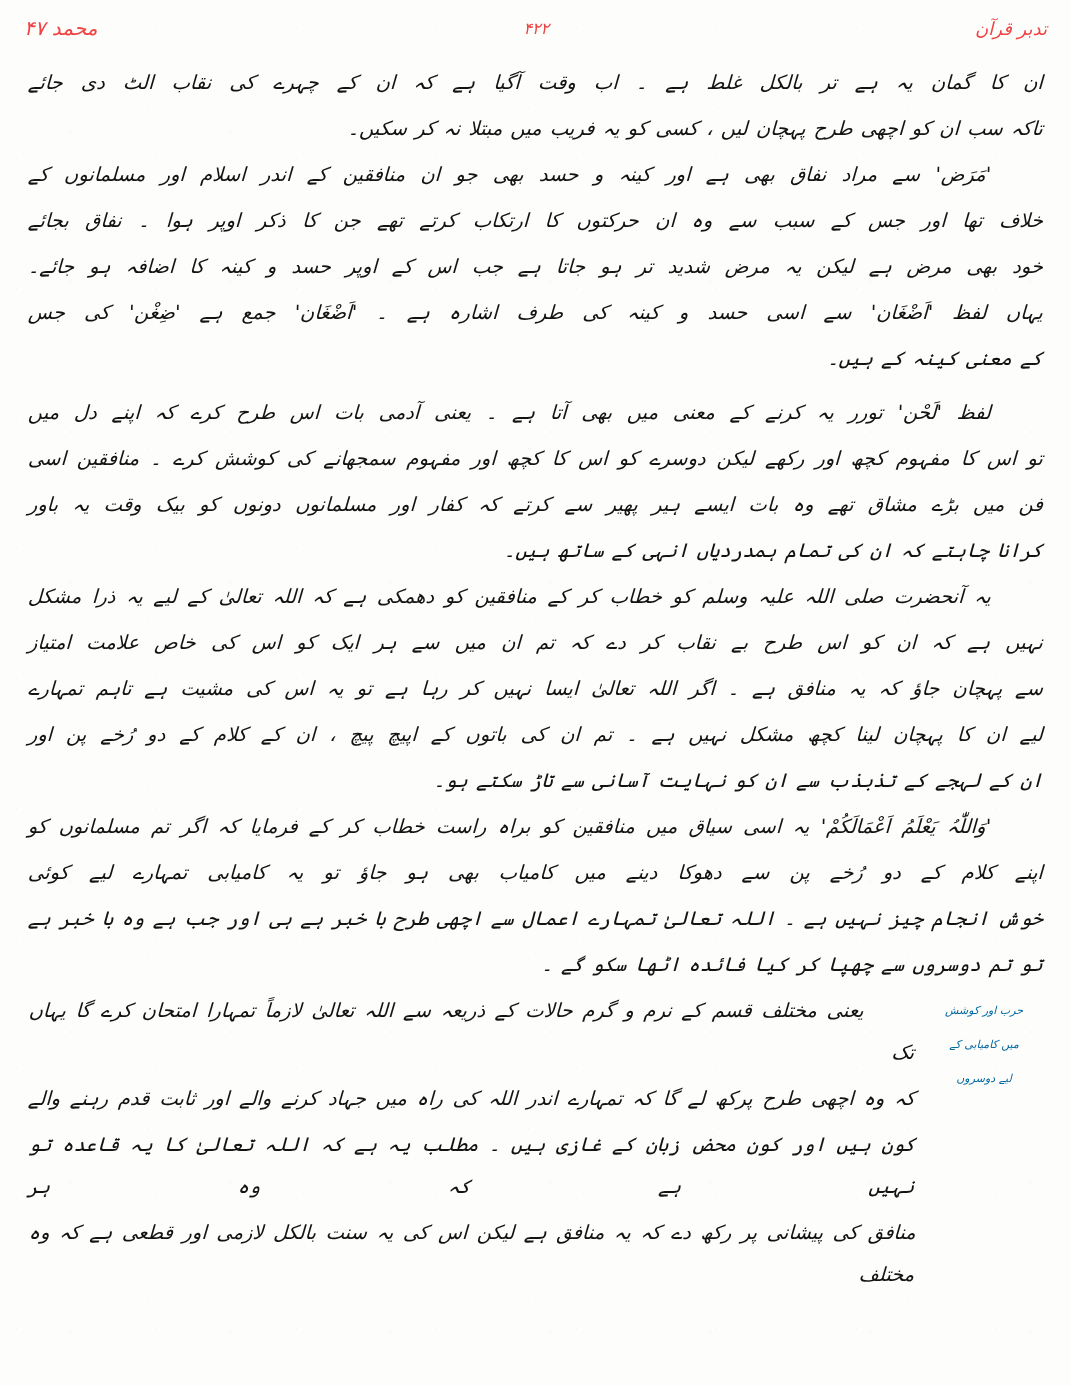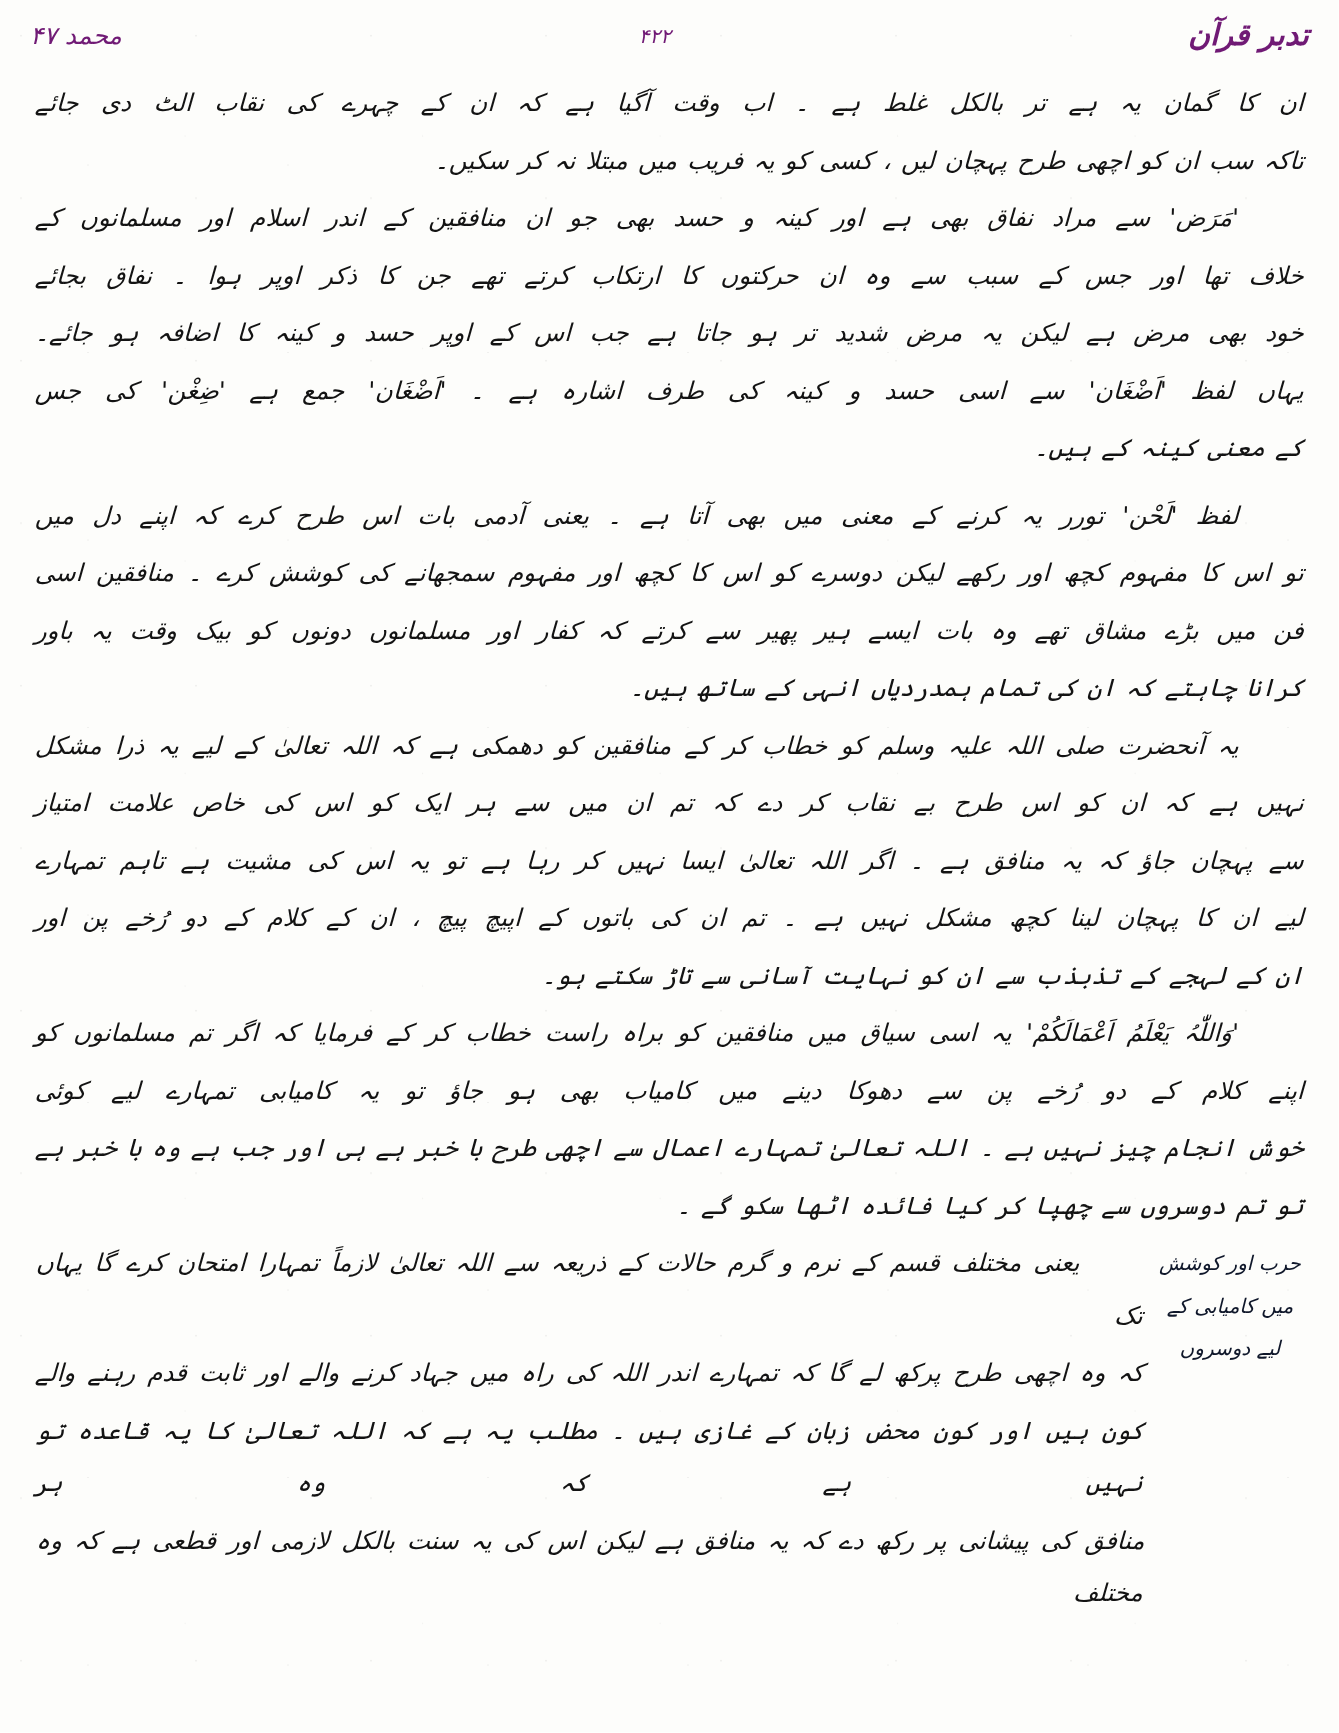--- a/index.html
+++ b/index.html
@@ -38,7 +38,7 @@
   .header-right, .header-left, .header-center {
     font-size: 20px;
     letter-spacing: 0.5px;
-    color: #701a75;
+    color: #ef4444;
     font-style: italic;
     direction: rtl;
     white-space: nowrap;

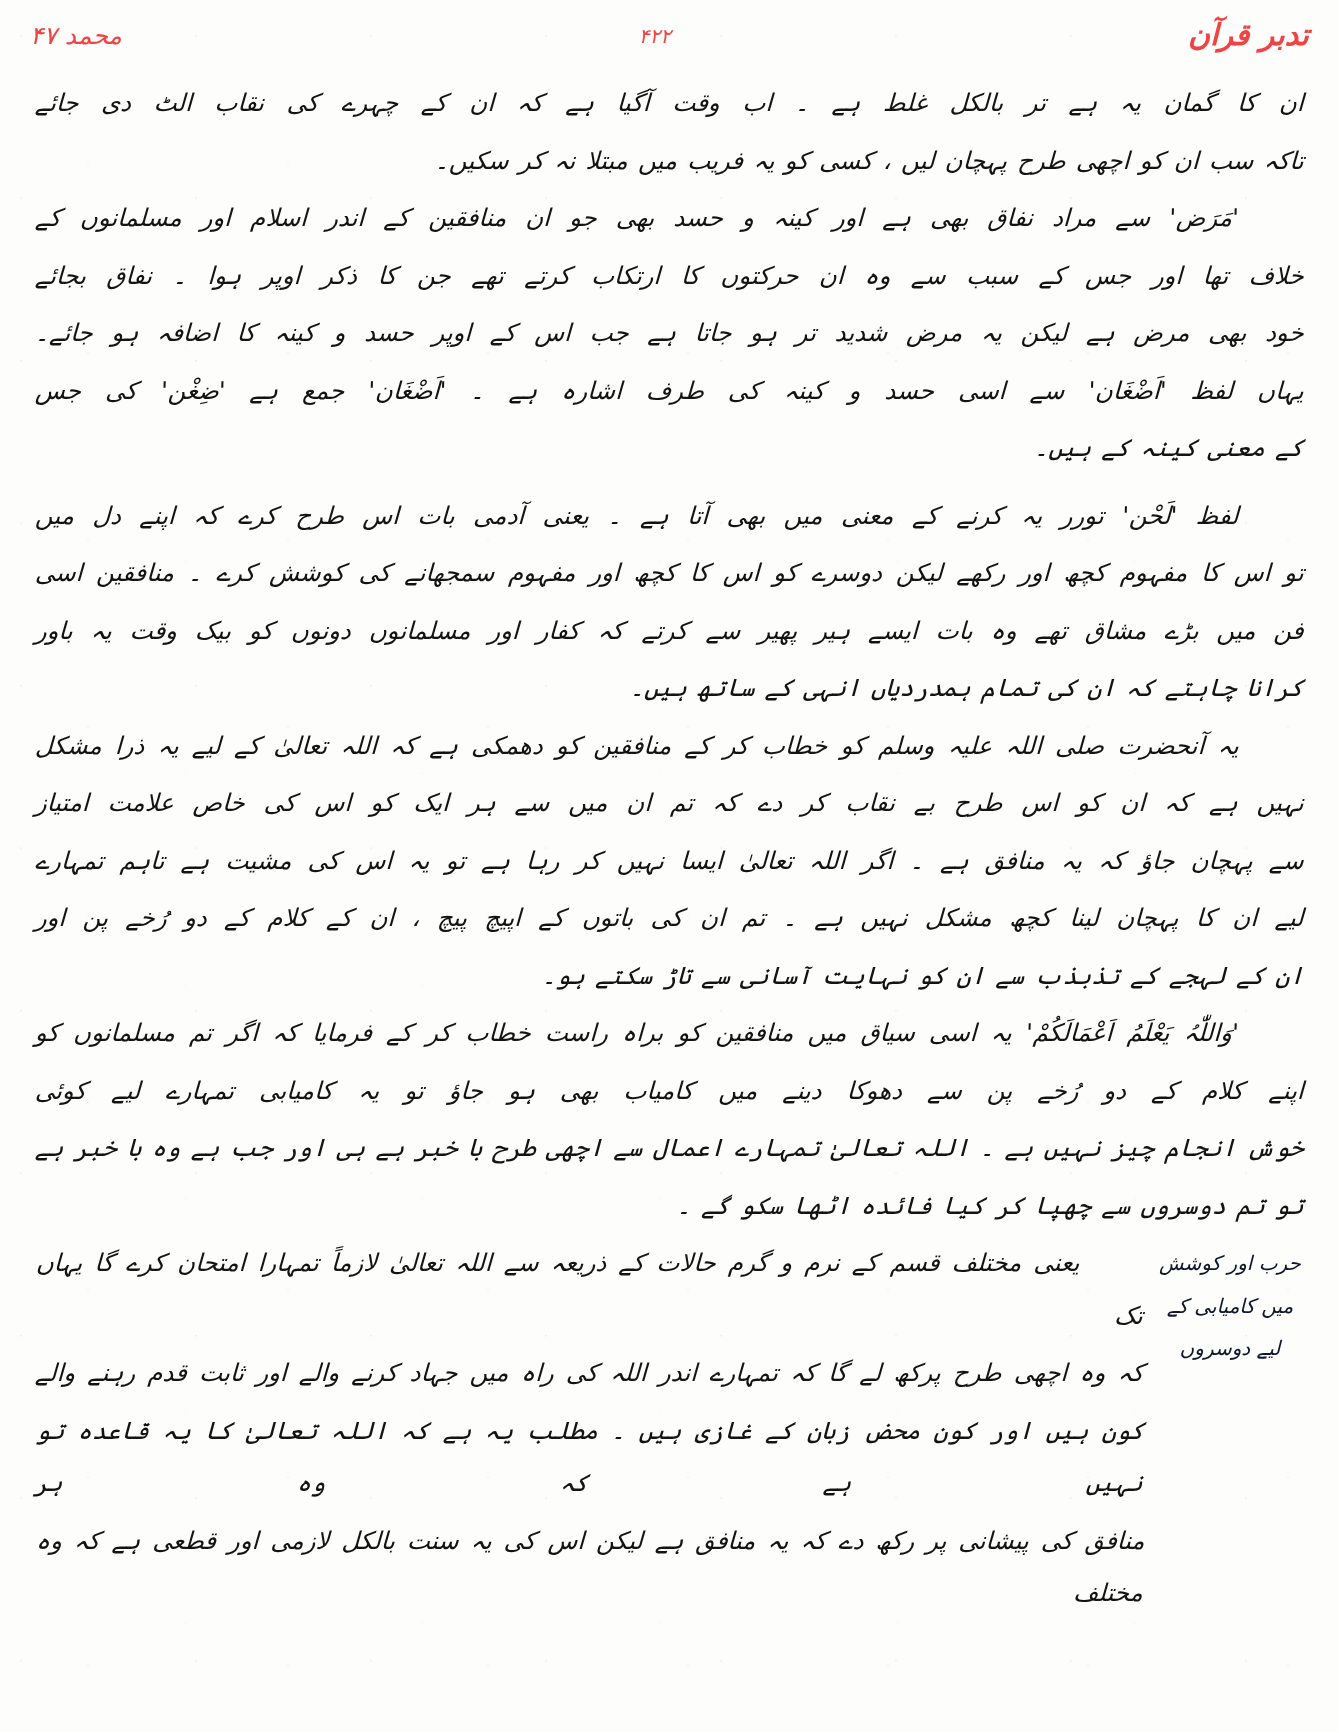--- a/index.html
+++ b/index.html
@@ -43,7 +43,7 @@
     direction: rtl;
     white-space: nowrap;
   }
-  .header-right { font-size: 24px; font-weight: bold; }
+  .header-right { font-size: 18px; font-weight: normal; }
   .header-left { font-size: 20px; }
   .header-center { font-size: 16px; }
 

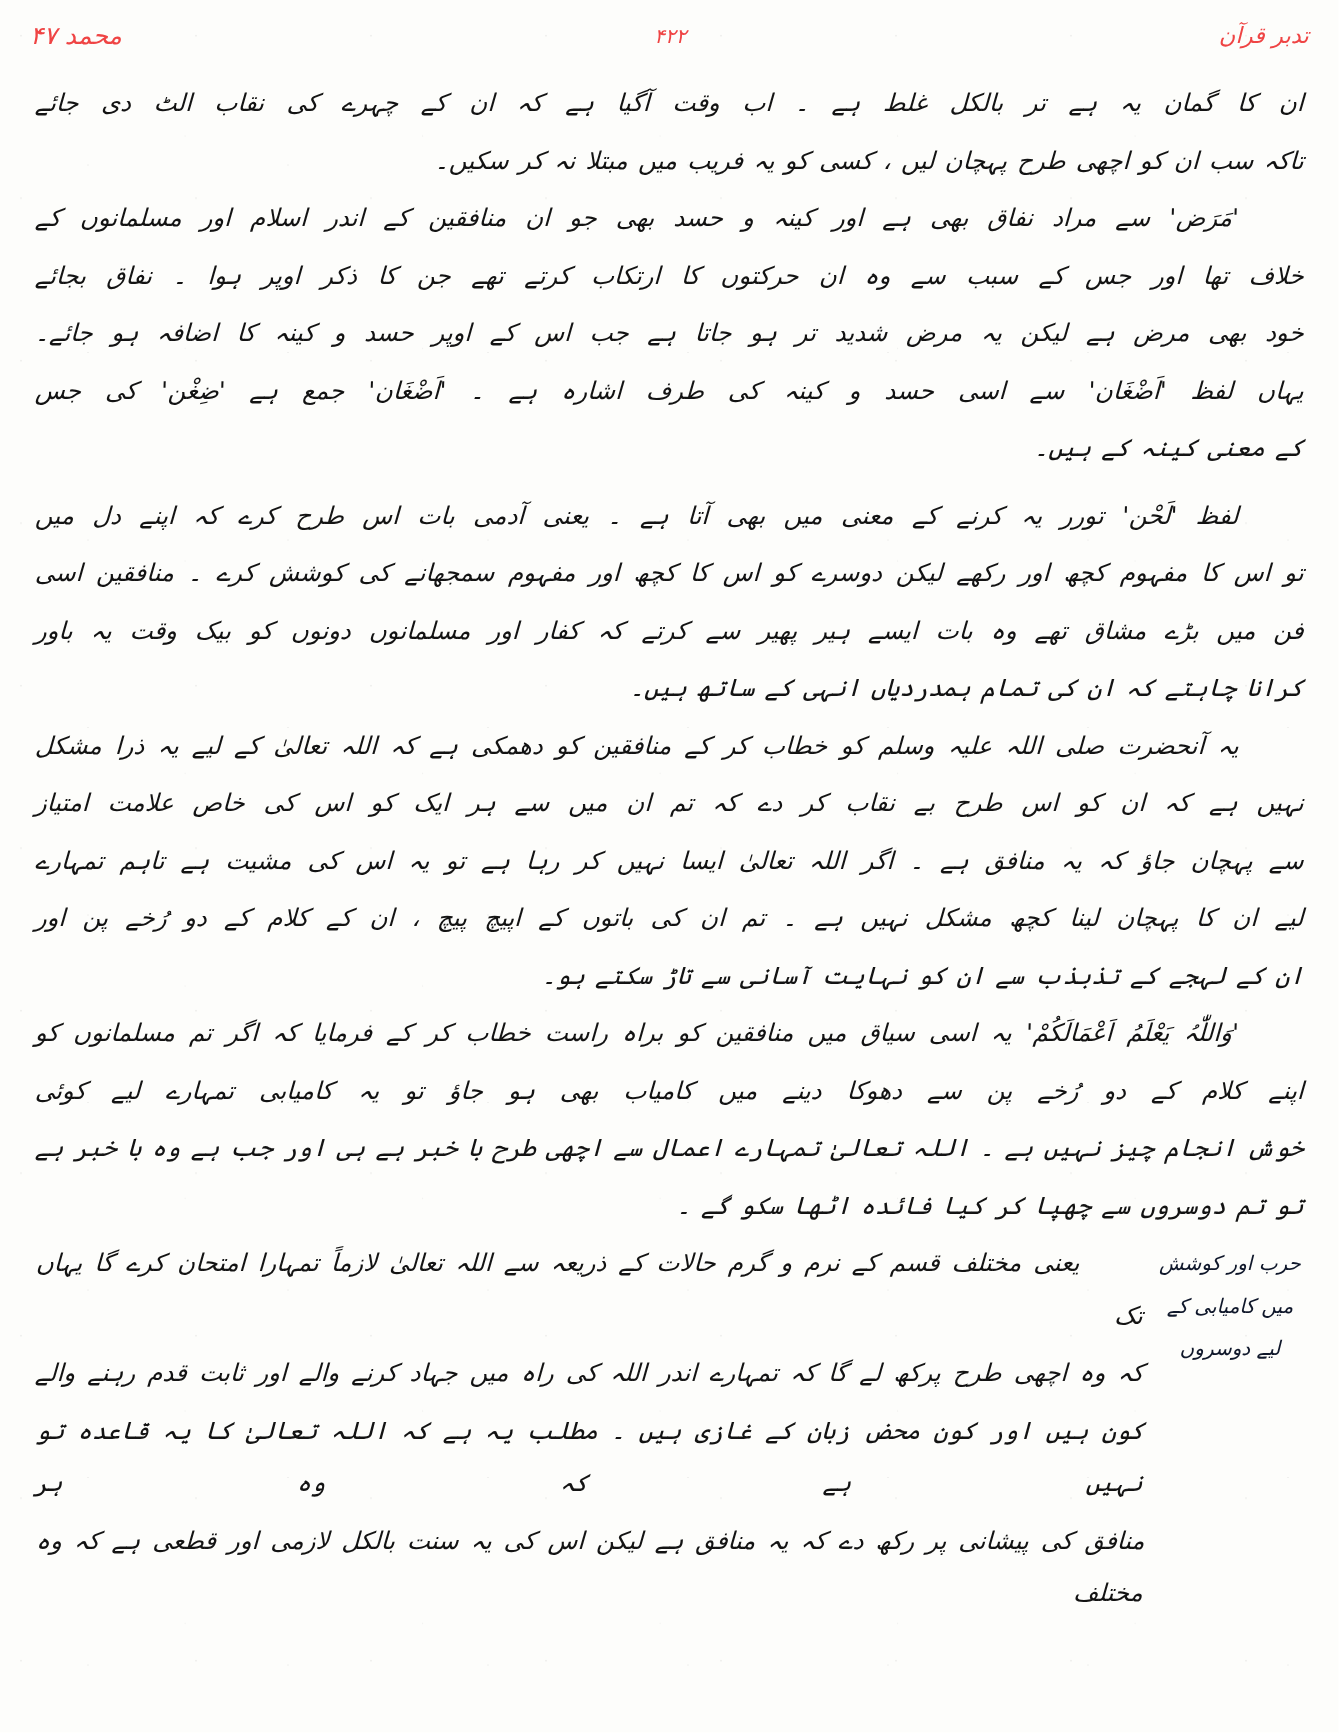--- a/index.html
+++ b/index.html
@@ -104,9 +104,9 @@
   .margin-notes {
     width: 118px;
     text-align: center;
-    font-size: 16px;
+    font-size: 11px;
     line-height: 34px;
-    color: #0f172a;
+    color: #0369a1;
     font-style: italic;
     direction: rtl;
     padding-top: 4px;

